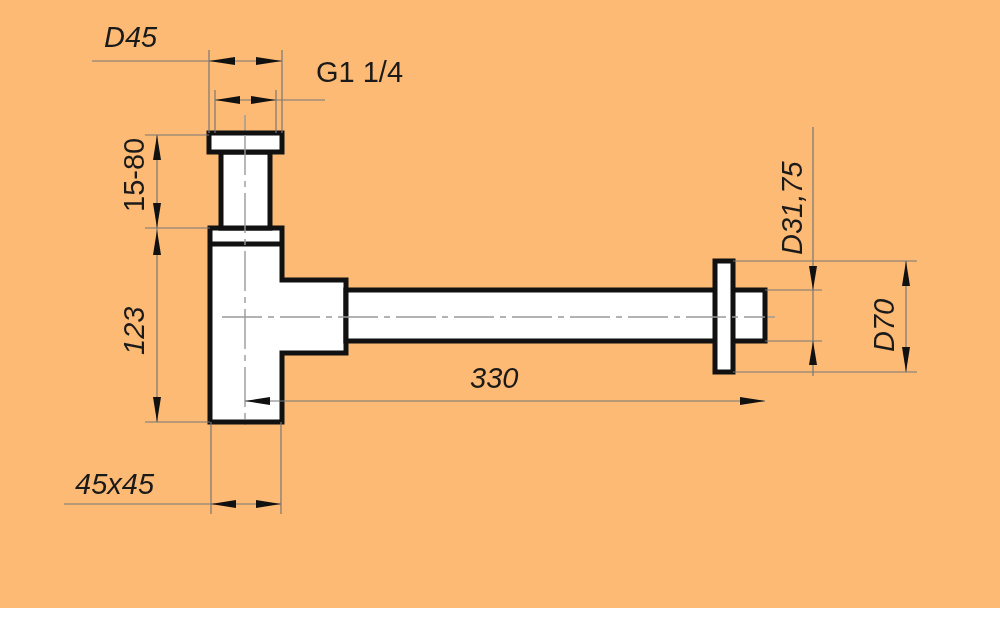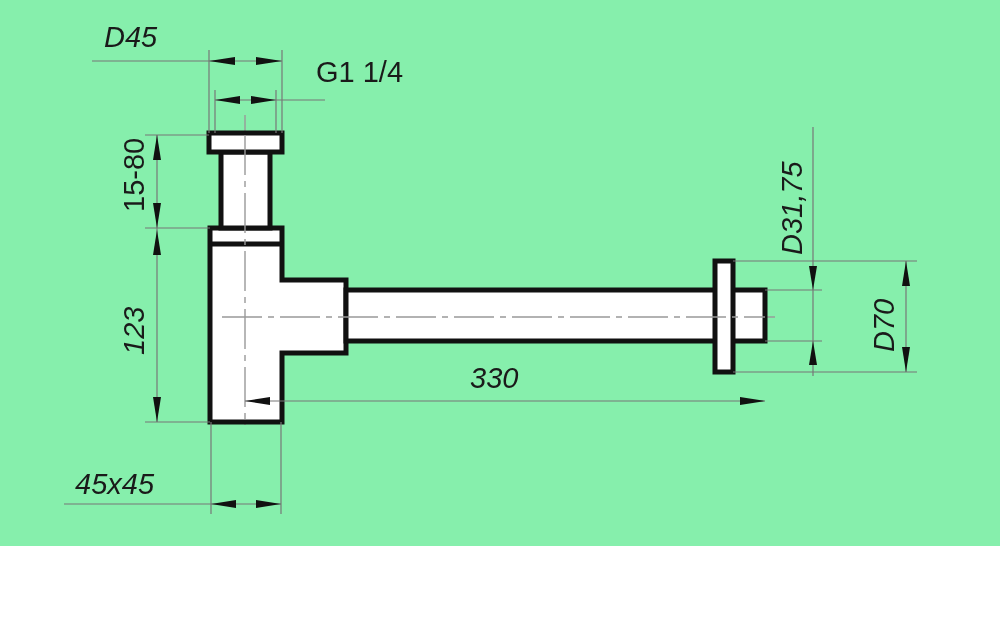--- a/index.html
+++ b/index.html
@@ -3,7 +3,7 @@
 <meta charset="utf-8">
 <style>
   html, body { margin: 0; padding: 0; background: #ffffff; }
-  #canvas { position: relative; width: 1000px; height: 546px; background: #86efac; overflow: hidden; }
+  #canvas { position: relative; width: 1000px; height: 608px; background: #fdba74; overflow: hidden; }
   svg { position: absolute; left: 0; top: 0; }
   .part { fill: #ffffff; stroke: #111111; stroke-width: 5; stroke-linejoin: miter; }
   .dim { stroke: #777777; stroke-width: 1.2; fill: none; }

